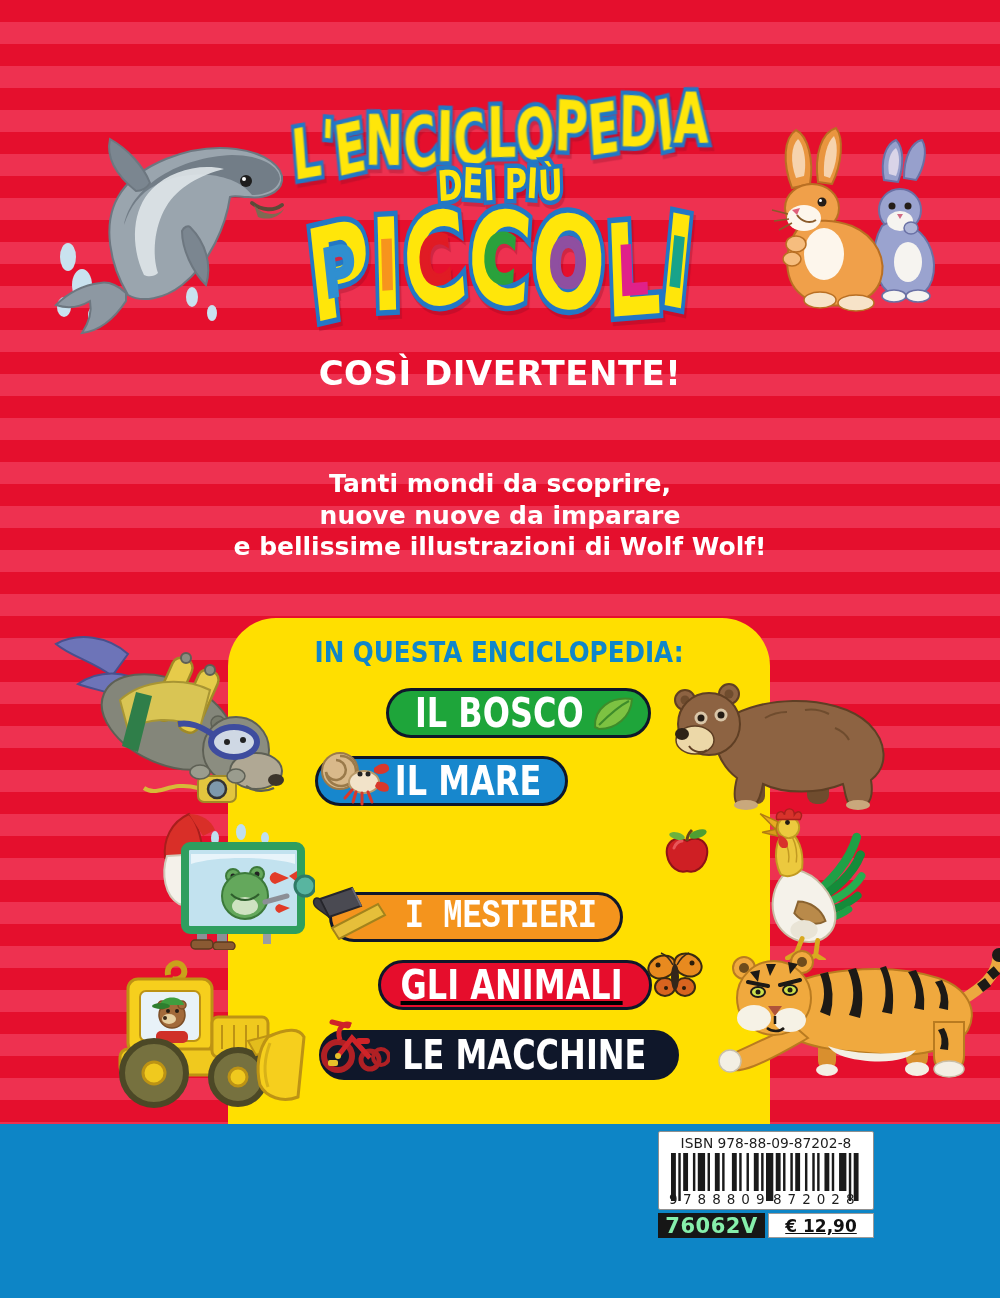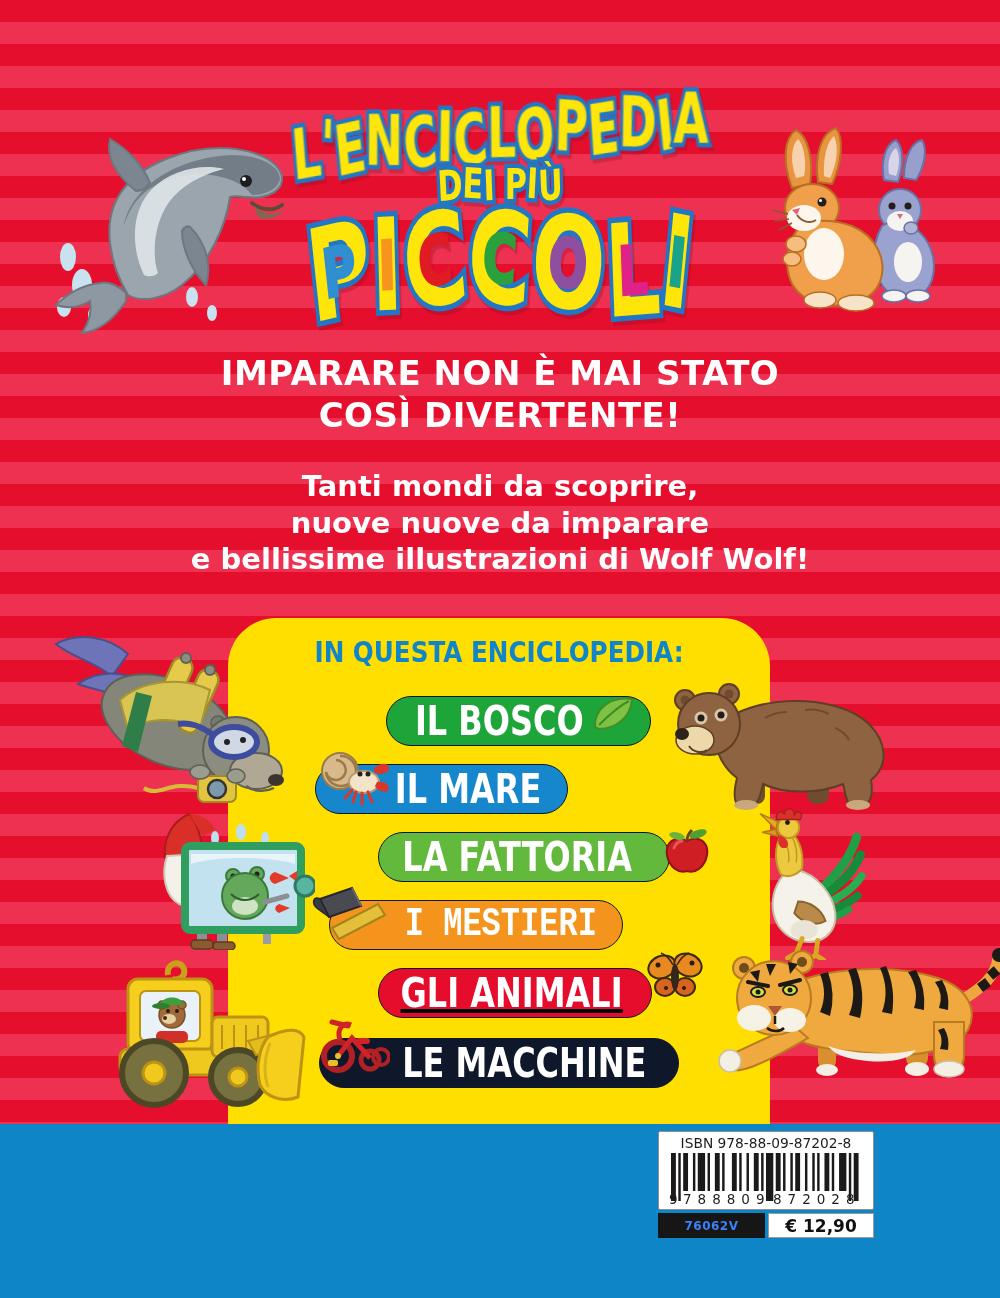--- a/index.html
+++ b/index.html
@@ -74,7 +74,6 @@
   <div class="title-line title-l3"><span class="bl" style="transform: rotate(-9deg) translateY(6px);"><span class="glyph">P</span><span class="inner" style="color: rgb(47, 143, 208);">P</span></span><span class="bl" style="transform: rotate(-2deg) translateY(0px);"><span class="glyph">I</span><span class="inner" style="color: rgb(247, 148, 29);">I</span></span><span class="bl" style="transform: rotate(-7deg) translateY(-5px);"><span class="glyph">C</span><span class="inner" style="color: rgb(224, 27, 36);">C</span></span><span class="bl" style="transform: rotate(5deg) translateY(-7px);"><span class="glyph">C</span><span class="inner" style="color: rgb(42, 161, 60);">C</span></span><span class="bl" style="transform: rotate(4deg) translateY(-2px);"><span class="glyph">O</span><span class="inner" style="color: rgb(143, 79, 160);">O</span></span><span class="bl" style="transform: rotate(-3deg) translateY(5px);"><span class="glyph">L</span><span class="inner" style="color: rgb(224, 33, 138);">L</span></span><span class="bl" style="transform: rotate(8deg) translateY(-3px);"><span class="glyph">I</span><span class="inner" style="color: rgb(24, 163, 138);">I</span></span></div>
 
   <div class="headline">
-    <div>IMPARARE NON È MAI STATO</div>
     <div>COSÌ DIVERTENTE!</div>
   </div>
   <div class="intro">

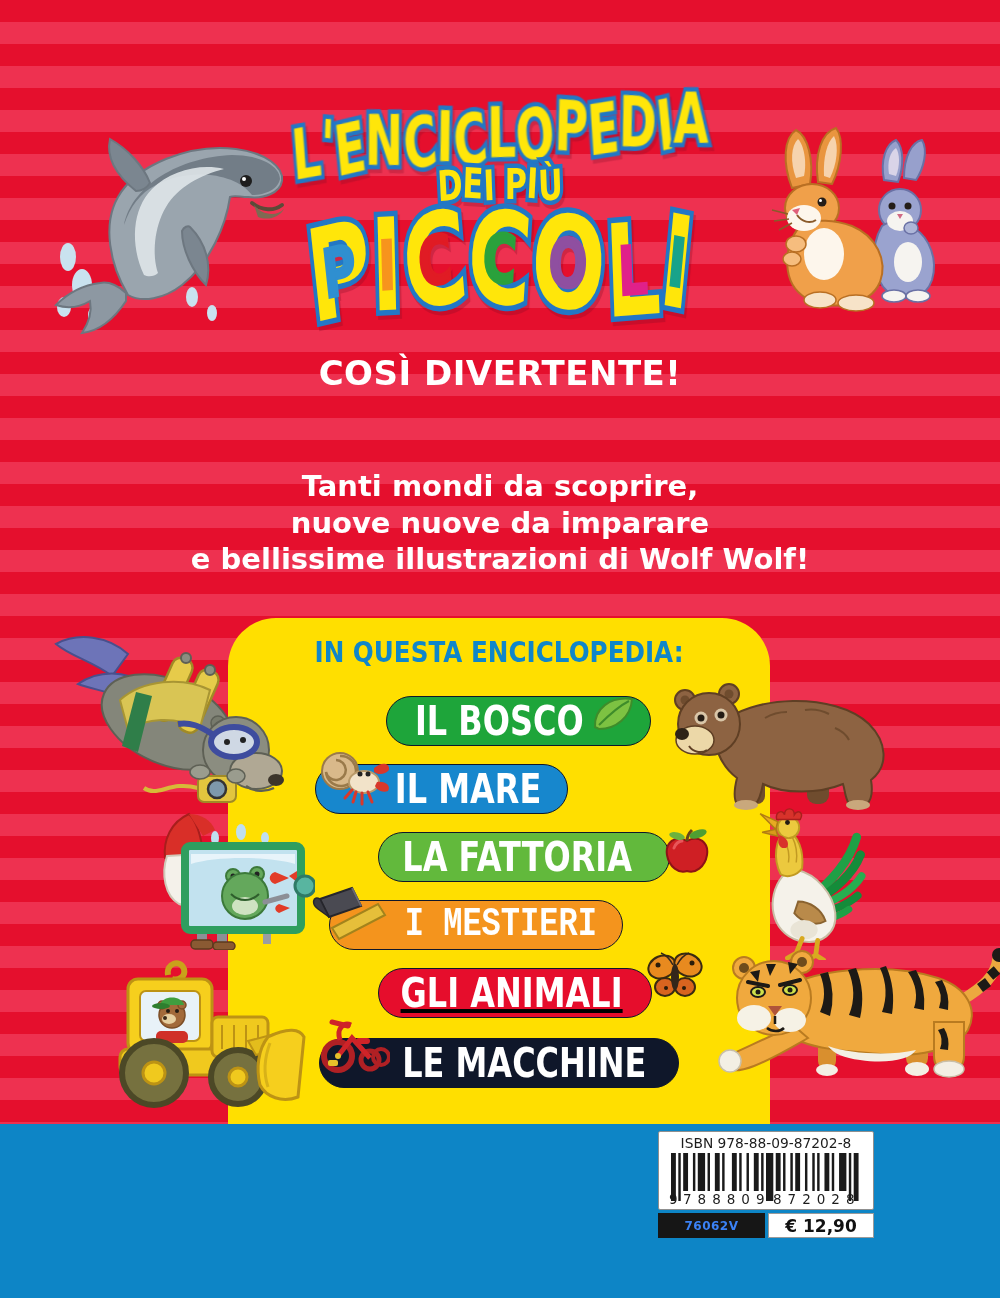--- a/index.html
+++ b/index.html
@@ -27,7 +27,7 @@
   .headline{position:absolute;top:352px;left:0;width:1000px;text-align:center;color:#fff;
     font-size:34px;font-weight:bold;line-height:1.24;letter-spacing:.5px;}
   .intro{position:absolute;top:468px;left:0;width:1000px;text-align:center;color:#fff;
-    font-size:29px;font-weight:bold;line-height:1.26;}
+    font-size:25px;font-weight:bold;line-height:1.26;}
 
   
   .panel{position:absolute;left:228px;top:618px;width:542px;height:506px;

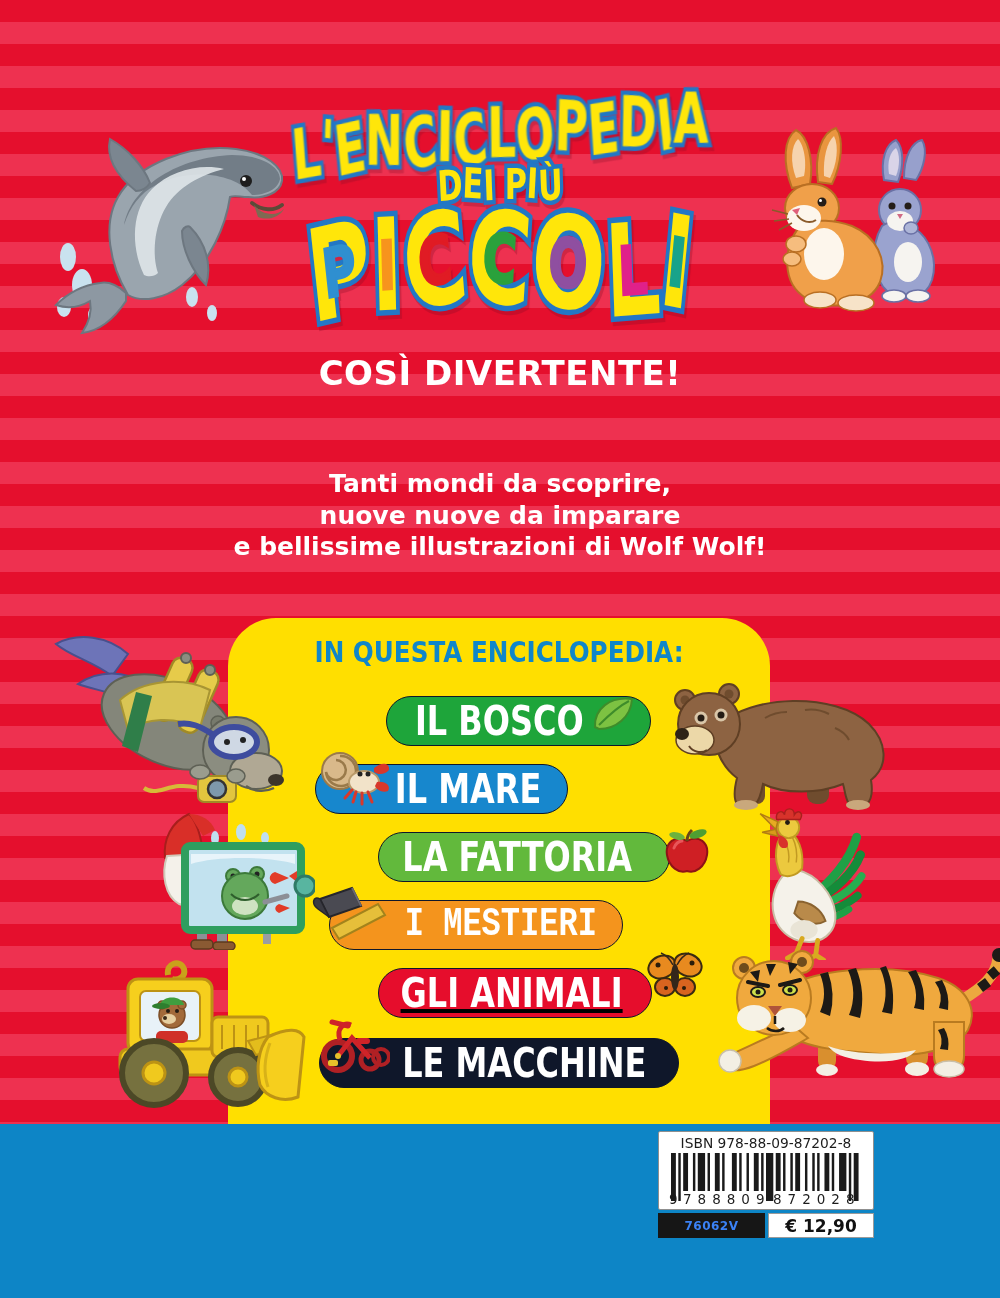--- a/index.html
+++ b/index.html
@@ -35,8 +35,8 @@
   .panel-heading{position:absolute;top:17px;left:0;width:100%;text-align:center;
     color:#1086c9;font-size:29px;font-weight:bold;white-space:nowrap;
     transform:scaleX(.85);transform-origin:50% 50%;}
-  .pill{position:absolute;height:50px;border-radius:28px;border:1px solid #0f172a;
-    box-sizing:border-box;display:flex;align-items:center;justify-content:center;margin-top:8px;}
+  .pill{position:absolute;height:50px;border-radius:28px;border:3px solid #0f172a;
+    box-sizing:border-box;display:flex;align-items:center;justify-content:center;}
   .pill-label{color:#fff;font-size:40px;font-weight:bold;white-space:nowrap;line-height:1;
     transform:scaleX(.8);transform-origin:50% 50%;}
   .pill-1{left:158px;top:70px;width:265px;}  .pill-1 .pill-label{padding-right:48px;}

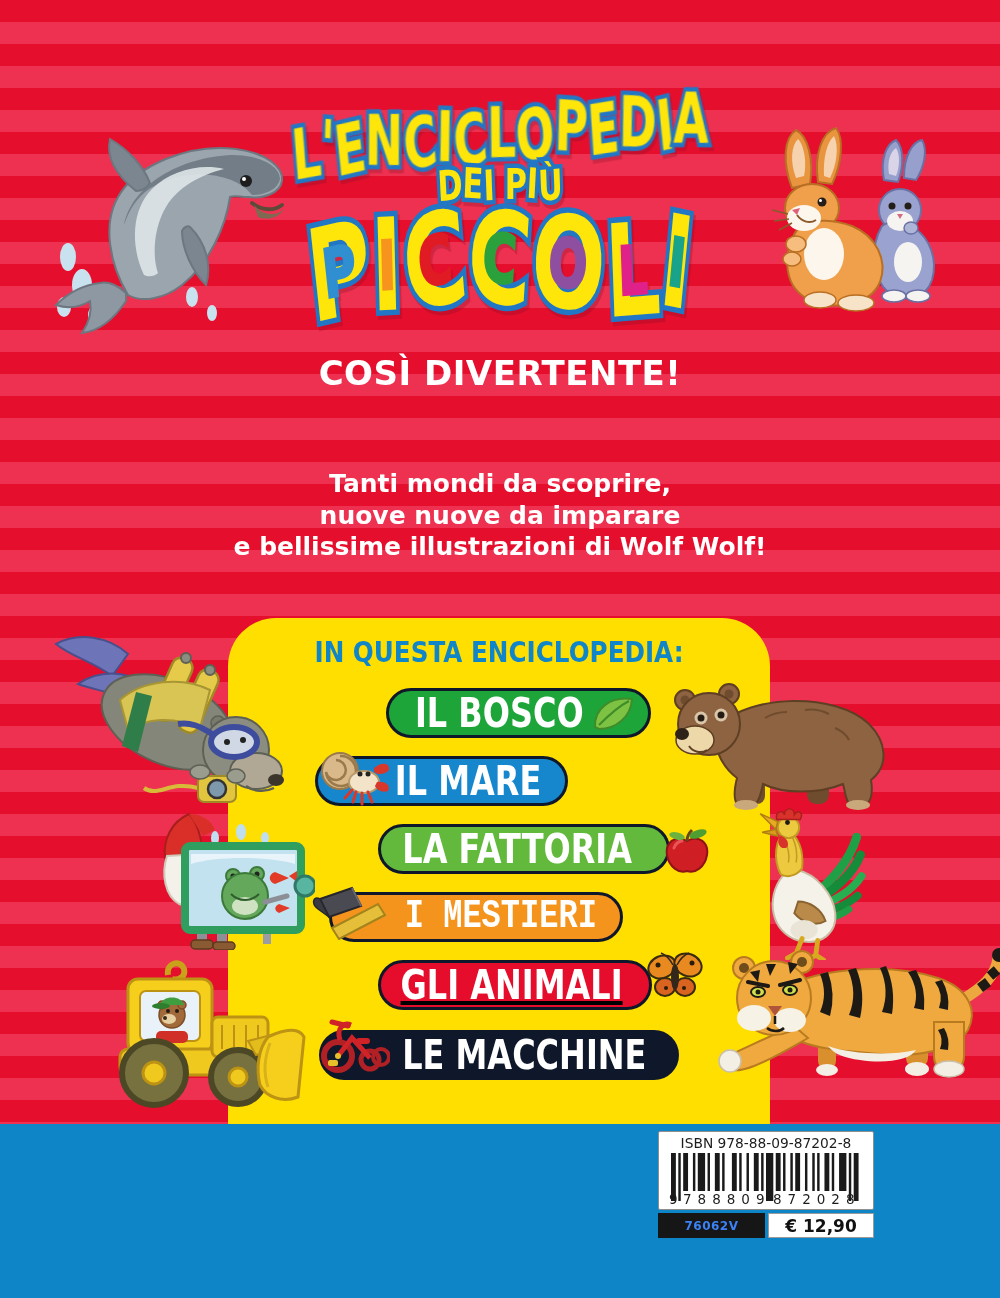--- a/index.html
+++ b/index.html
@@ -90,9 +90,6 @@
     </div>
     <div class="pill pill-2" style="background: rgb(23, 135, 205);">
       <span class="pill-label">IL MARE</span>
-    </div>
-    <div class="pill pill-3" style="background: rgb(98, 185, 60);">
-      <span class="pill-label">LA FATTORIA</span>
     </div>
     <div class="pill pill-4" style="background: rgb(244, 148, 29); font-family: Liberation Mono, monospace;">
       <span class="pill-label">I MESTIERI</span>

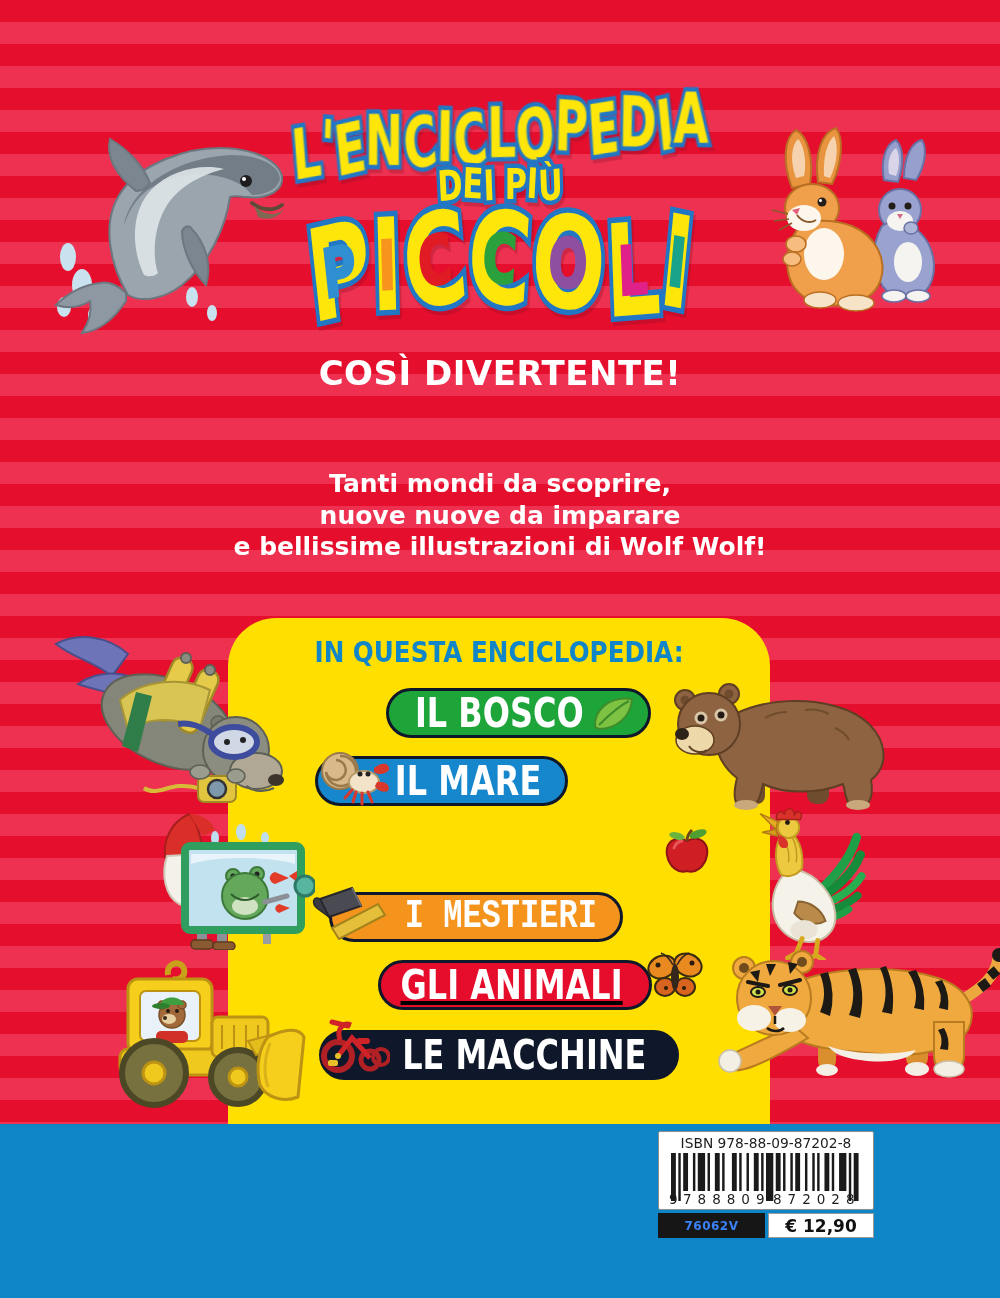--- a/index.html
+++ b/index.html
@@ -59,7 +59,7 @@
   .barcode-digits .d1,.barcode-digits .d2{flex:1;letter-spacing:6px;}
   .code-box{position:absolute;left:658px;top:89px;width:107px;height:25px;background:#161616;
     display:flex;align-items:center;justify-content:center;}
-  .code-box span{color:#3b82f6;font-size:12px;font-weight:bold;letter-spacing:.5px;}
+  .code-box span{color:#86efac;font-size:21px;font-weight:bold;letter-spacing:.5px;}
   .price-box{position:absolute;left:768px;top:89px;width:106px;height:25px;background:#fff;
     border:1px solid #9a9a9a;box-sizing:border-box;display:flex;align-items:center;justify-content:center;}
   .price-box span{color:#111;font-size:17px;font-weight:bold;}

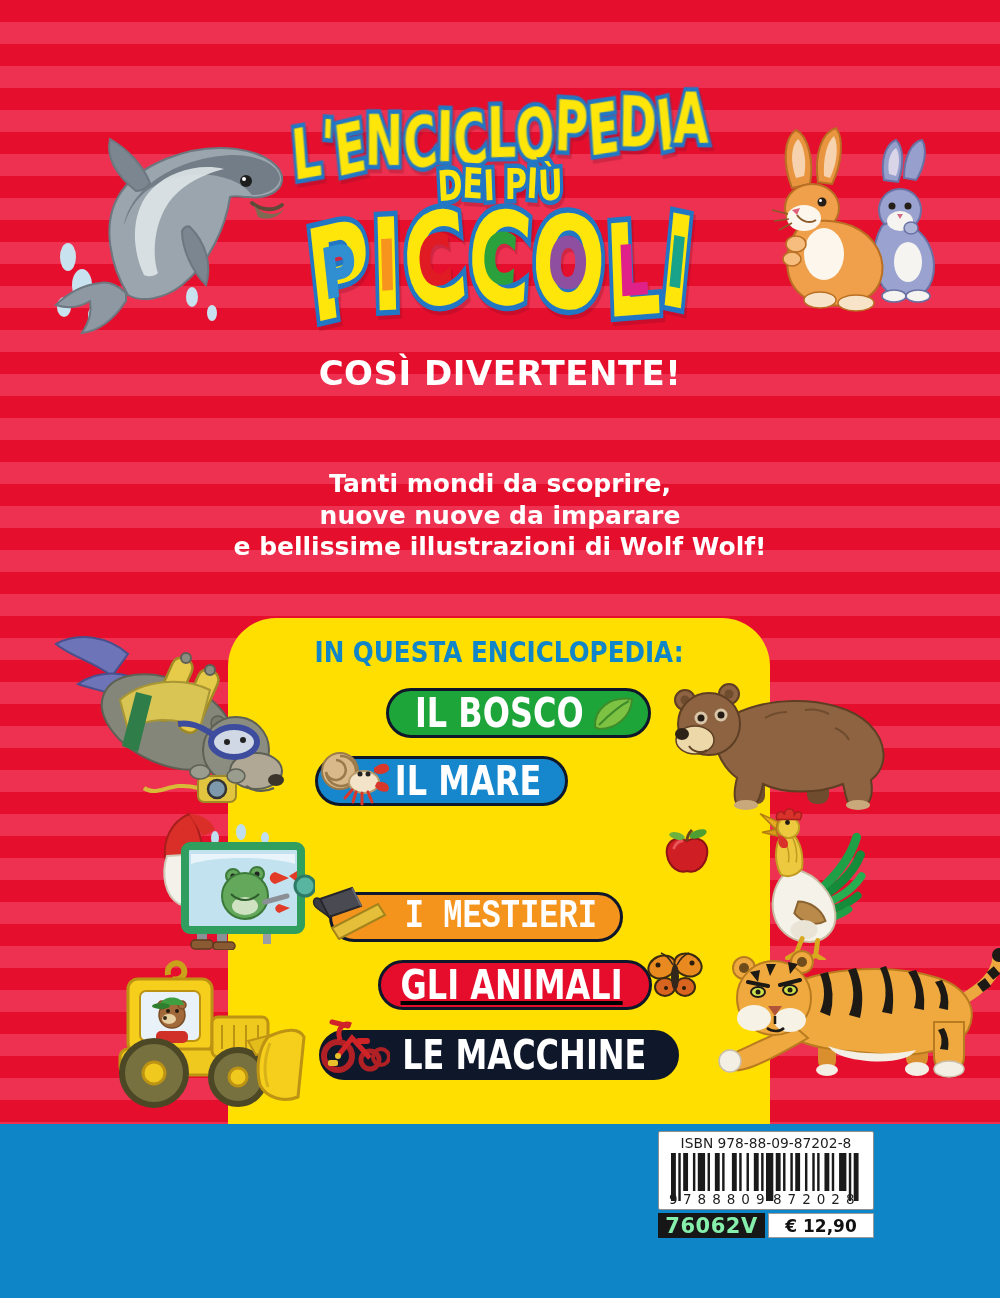--- a/index.html
+++ b/index.html
@@ -62,7 +62,7 @@
   .code-box span{color:#86efac;font-size:21px;font-weight:bold;letter-spacing:.5px;}
   .price-box{position:absolute;left:768px;top:89px;width:106px;height:25px;background:#fff;
     border:1px solid #9a9a9a;box-sizing:border-box;display:flex;align-items:center;justify-content:center;}
-  .price-box span{color:#111;font-size:17px;font-weight:bold;}
+  .price-box span{color:#111;font-size:17px;font-weight:bold;text-decoration:underline;}
 </style>
 </head>
 <body>

